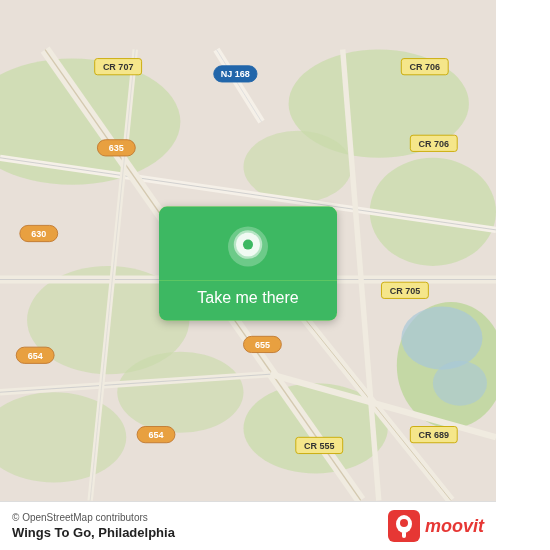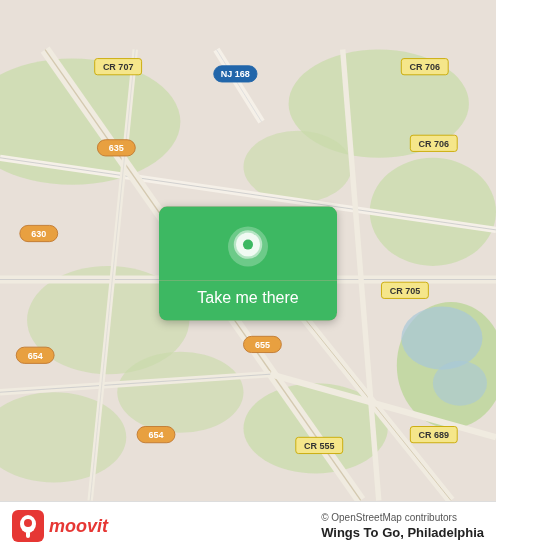--- a/index.html
+++ b/index.html
@@ -86,7 +86,7 @@
       left: 50%;
       transform: translate(-50%, -60%);
       z-index: 10;
-      background: #fca5a5;
+      background: #bef264;
       border-radius: 8px;
       padding: 0;
       width: 178px;

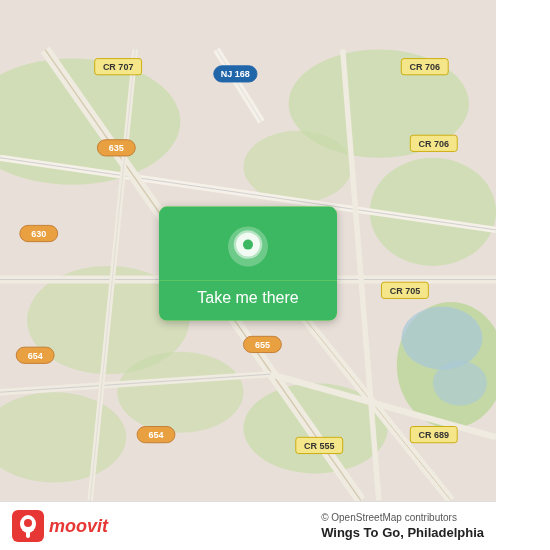--- a/index.html
+++ b/index.html
@@ -224,6 +224,10 @@
   </button>
 
   <div id="bottom-bar">
+    <div id="bottom-left">
+      <span id="attribution">© OpenStreetMap contributors</span>
+      <span id="location-name">Wings To Go, Philadelphia</span>
+    </div>
     <div id="moovit-logo">
 
       <svg class="moovit-icon" viewBox="0 0 32 32" xmlns="http://www.w3.org/2000/svg">
@@ -234,10 +238,6 @@
       </svg>
       <span class="moovit-text">moovit</span>
     </div>
-    <div id="bottom-left">
-      <span id="attribution">© OpenStreetMap contributors</span>
-      <span id="location-name">Wings To Go, Philadelphia</span>
-    </div>
   </div>
 </div>
 

